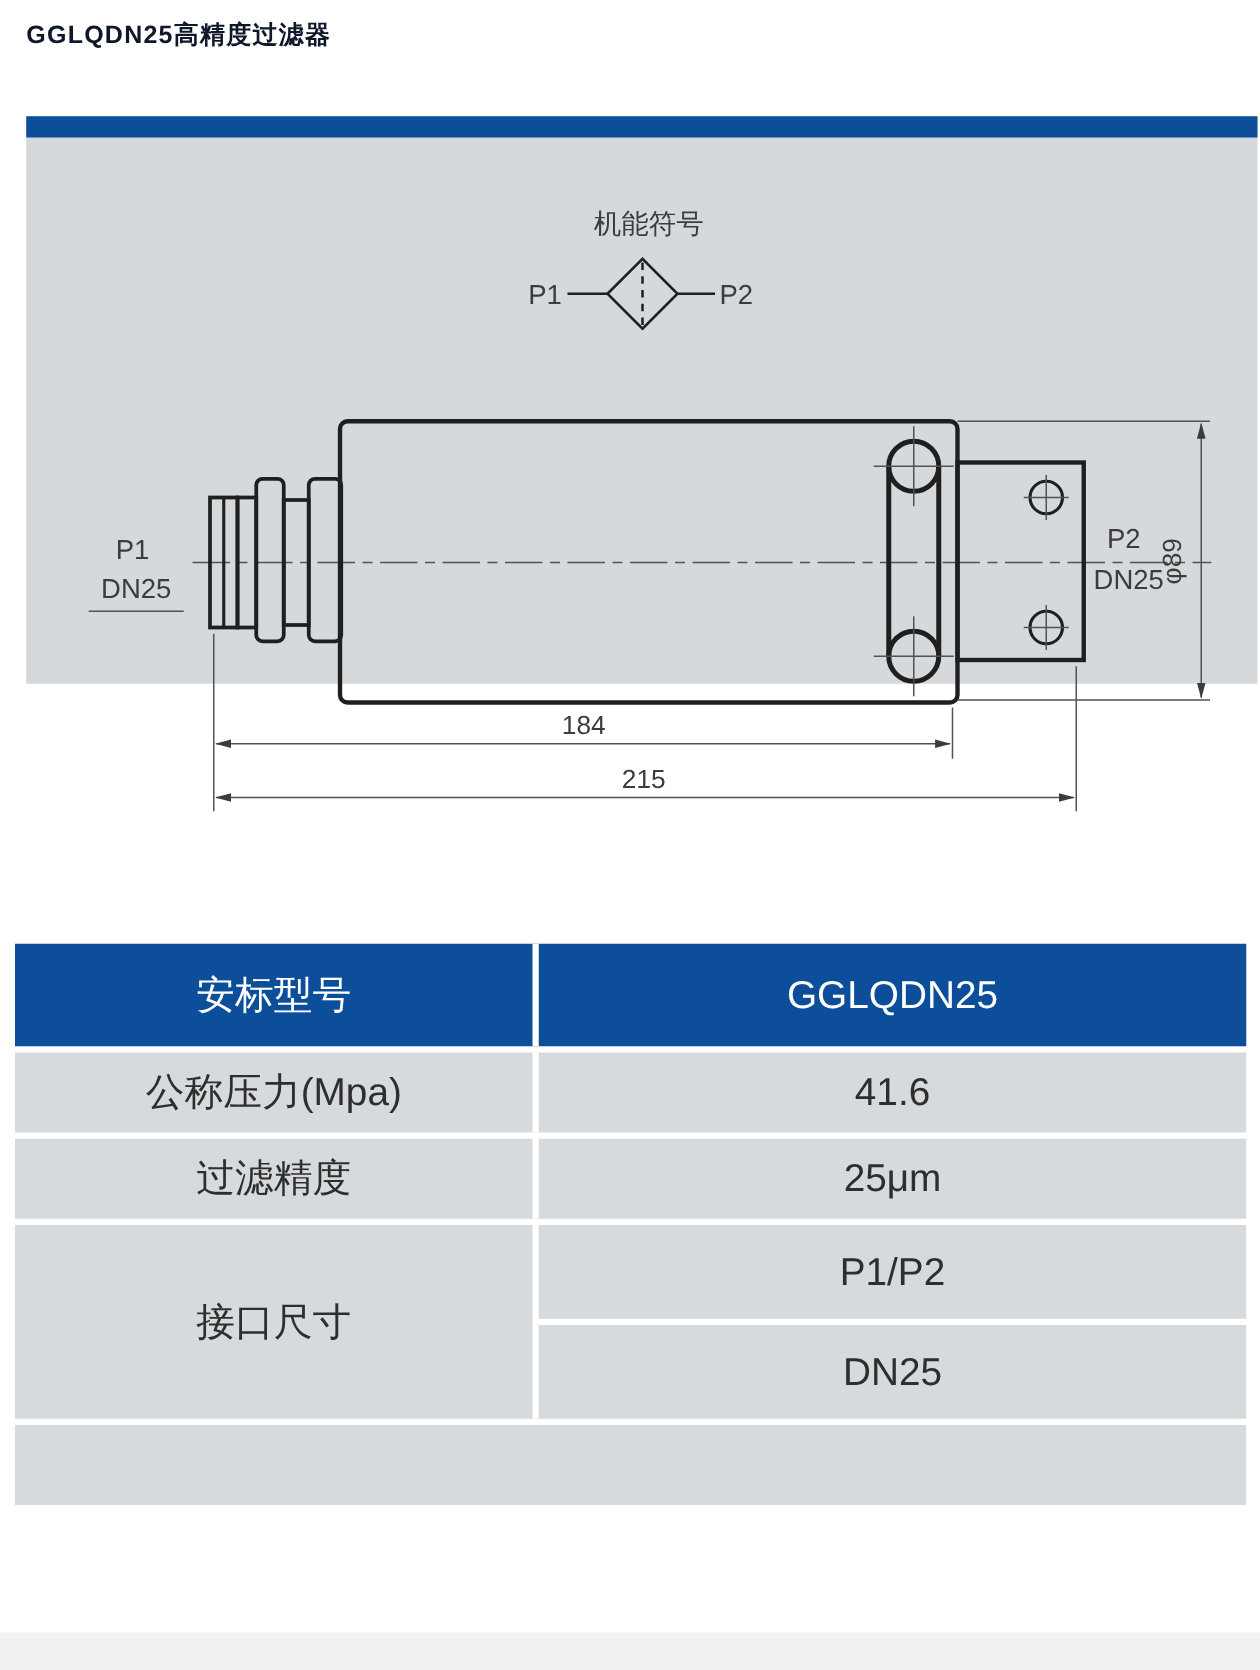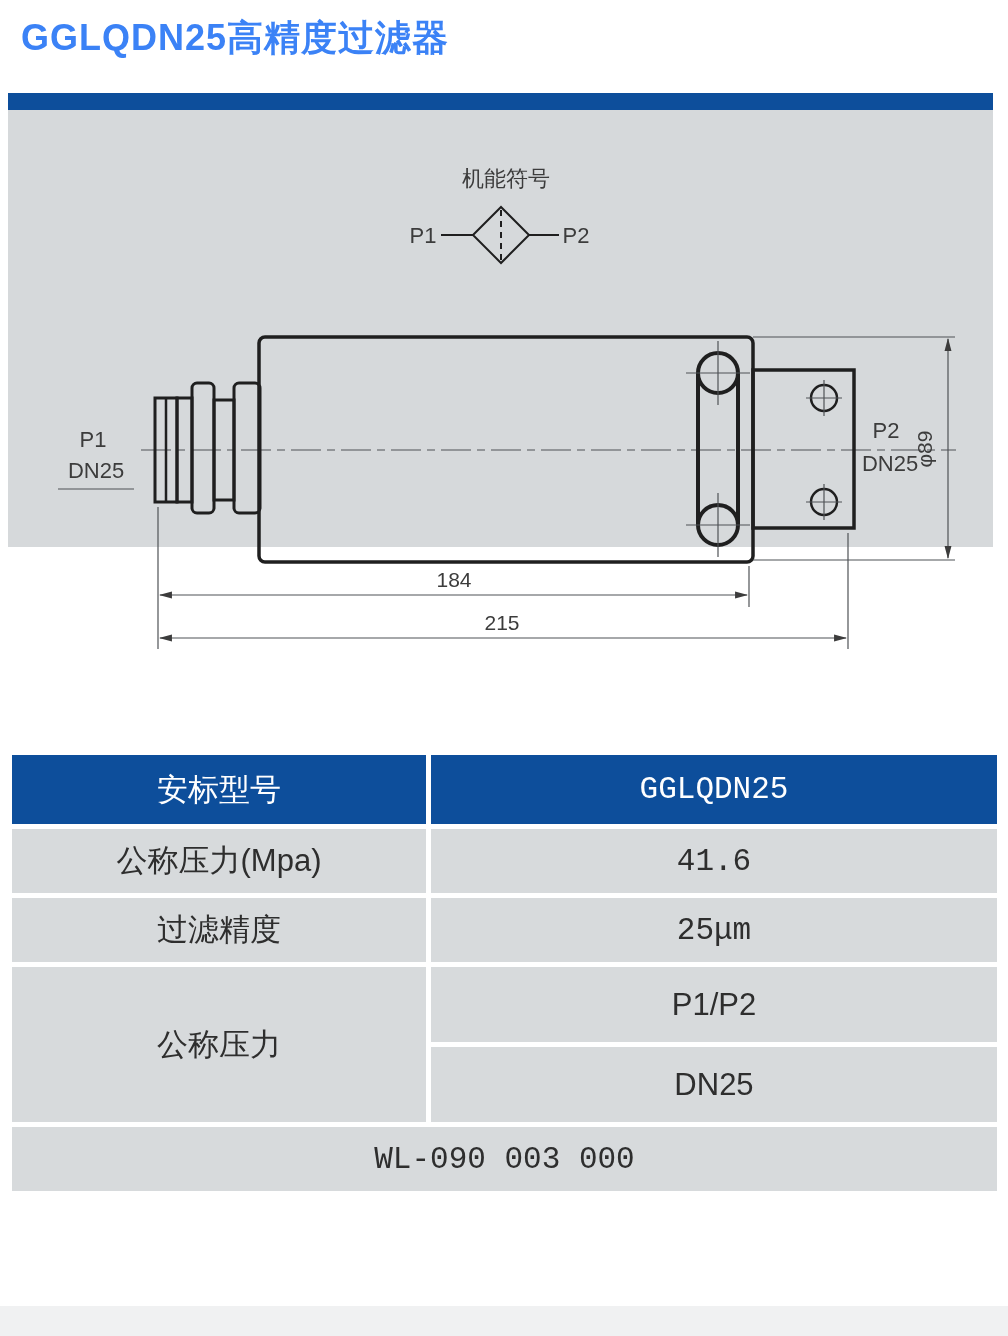--- a/index.html
+++ b/index.html
@@ -5,8 +5,8 @@
   html,body{margin:0;padding:0;background:#ffffff;}
   body{width:1008px;height:1336px;position:relative;overflow:hidden;
        font-family:"Liberation Sans","DejaVu Sans",sans-serif;color:#2e2e2e;}
-  .page-title{position:absolute;left:21px;top:14px;font-size:36px;font-weight:bold;
-       color:#3b82f6;letter-spacing:1px;}
+  .page-title{position:absolute;left:21px;top:14px;font-size:20px;font-weight:bold;
+       color:#0f172a;letter-spacing:1px;}
   
   .panel{position:absolute;left:8px;top:93px;width:985px;height:454px;background:#d6d9db;}
   .panel-topbar{position:absolute;left:0;top:0;width:985px;height:17px;background:#0d4e9b;}

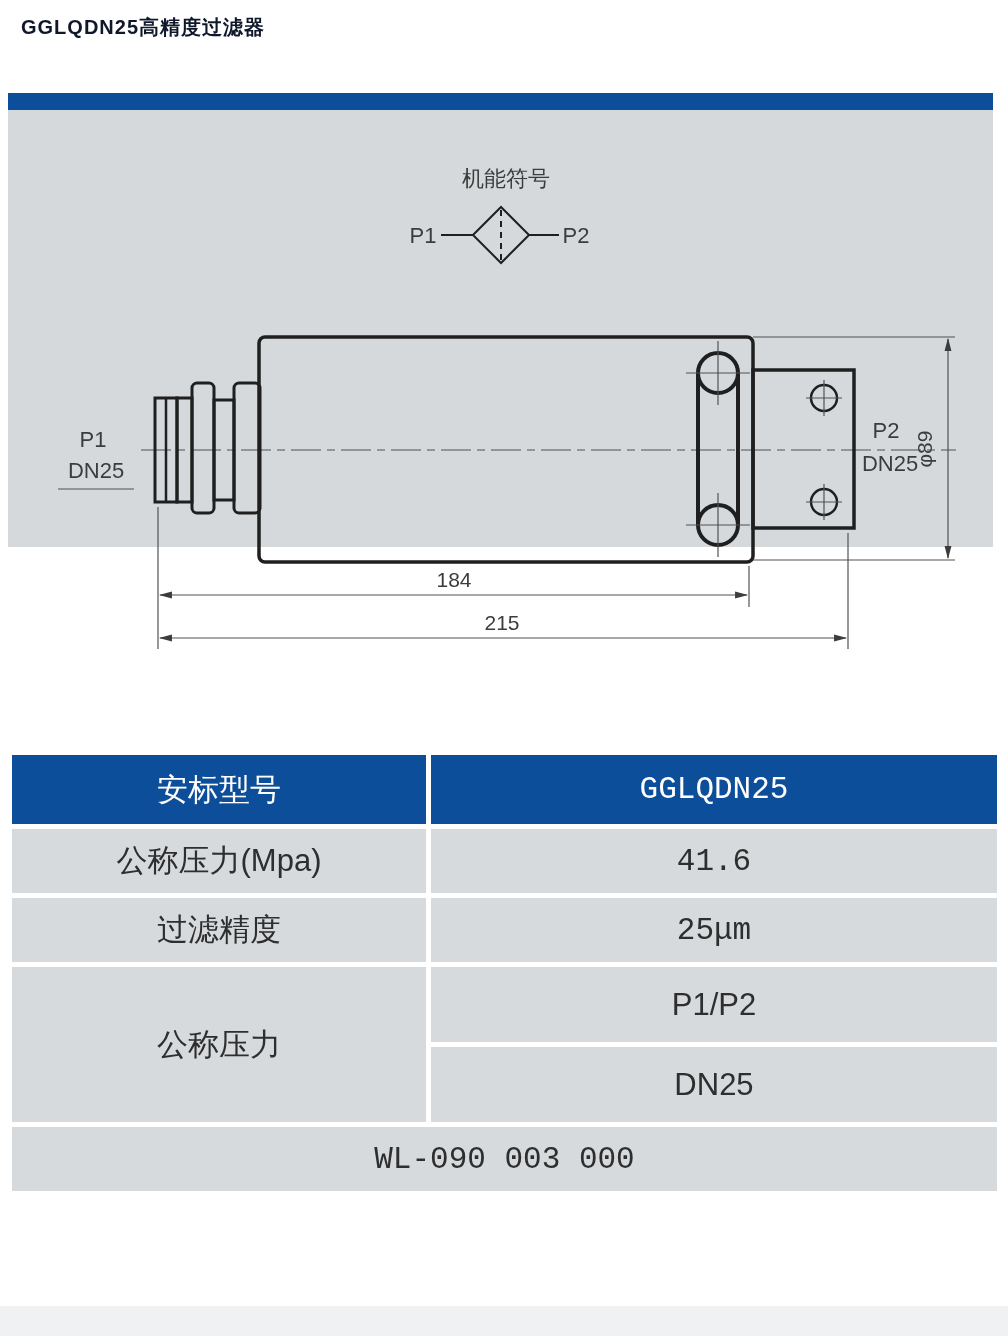--- a/index.html
+++ b/index.html
@@ -8,7 +8,7 @@
   .page-title{position:absolute;left:21px;top:14px;font-size:20px;font-weight:bold;
        color:#0f172a;letter-spacing:1px;}
   
-  .panel{position:absolute;left:8px;top:93px;width:985px;height:454px;background:#d6d9db;}
+  .panel{position:absolute;left:21px;top:93px;width:985px;height:454px;background:#d6d9db;}
   .panel-topbar{position:absolute;left:0;top:0;width:985px;height:17px;background:#0d4e9b;}
   .panel svg{position:absolute;left:0;top:0;}
   .drawline{stroke:#1f1f1f;fill:none;}

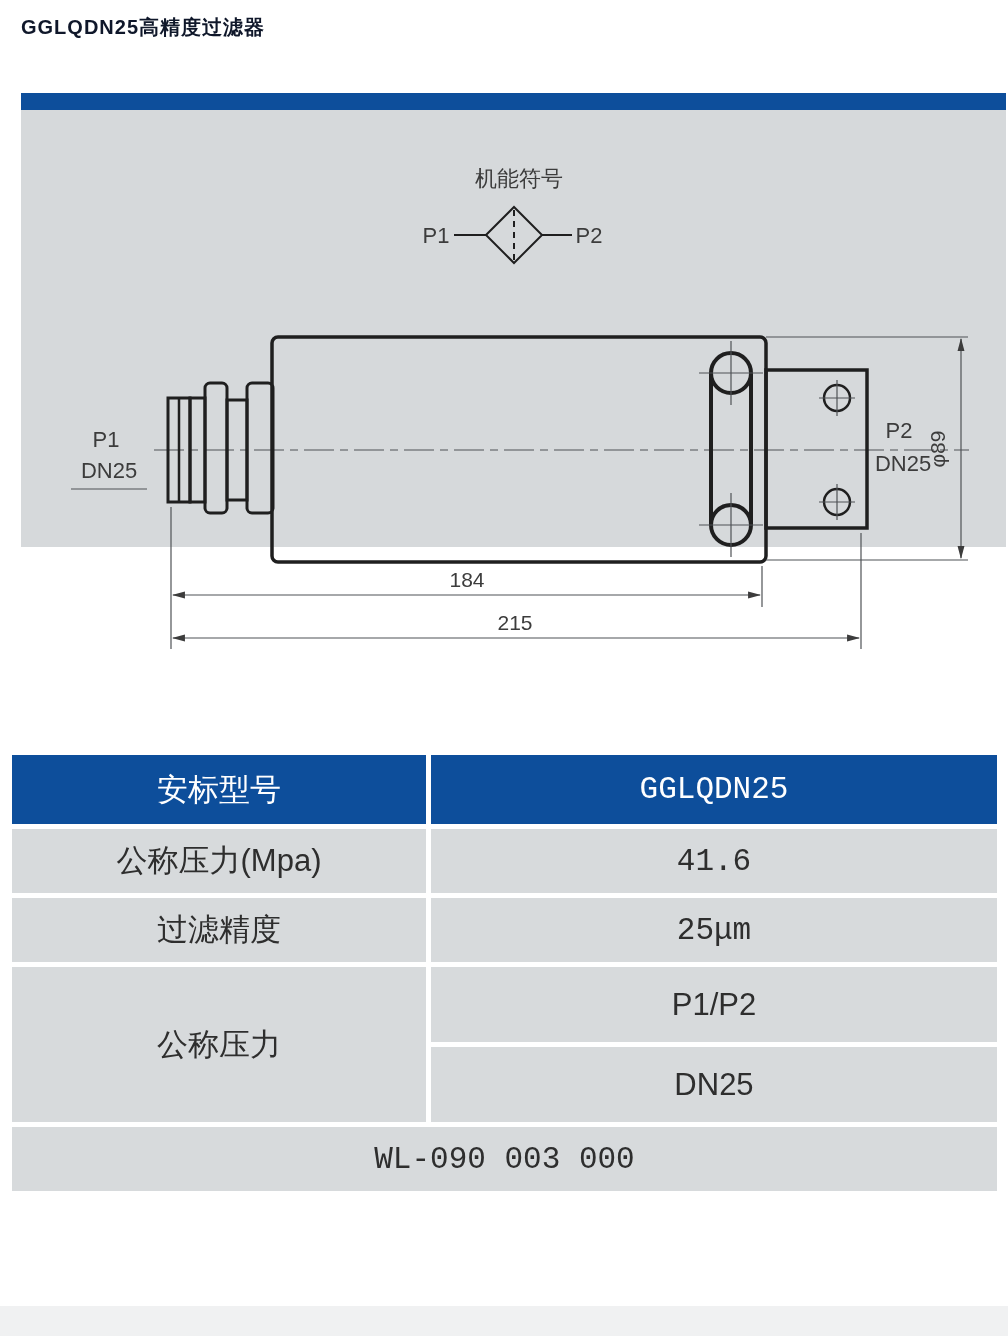--- a/index.html
+++ b/index.html
@@ -19,7 +19,7 @@
   .spec-table{position:absolute;left:12px;top:755px;width:985px;display:flex;
        flex-direction:column;row-gap:5px;}
   .t-row{display:flex;background:#d7dadc;height:64px;}
-  .t-row.header{background:#0d4e9b;color:#ffffff;height:69px;}
+  .t-row.header{background:#0d4e9b;color:#ffffff;height:82px;}
   .cell{display:flex;align-items:center;justify-content:center;font-size:31px;}
   .cell-l{width:414px;border-right:5px solid #ffffff;box-sizing:content-box;}
   .cell-v{flex:1;font-family:Liberation Mono, monospace;}

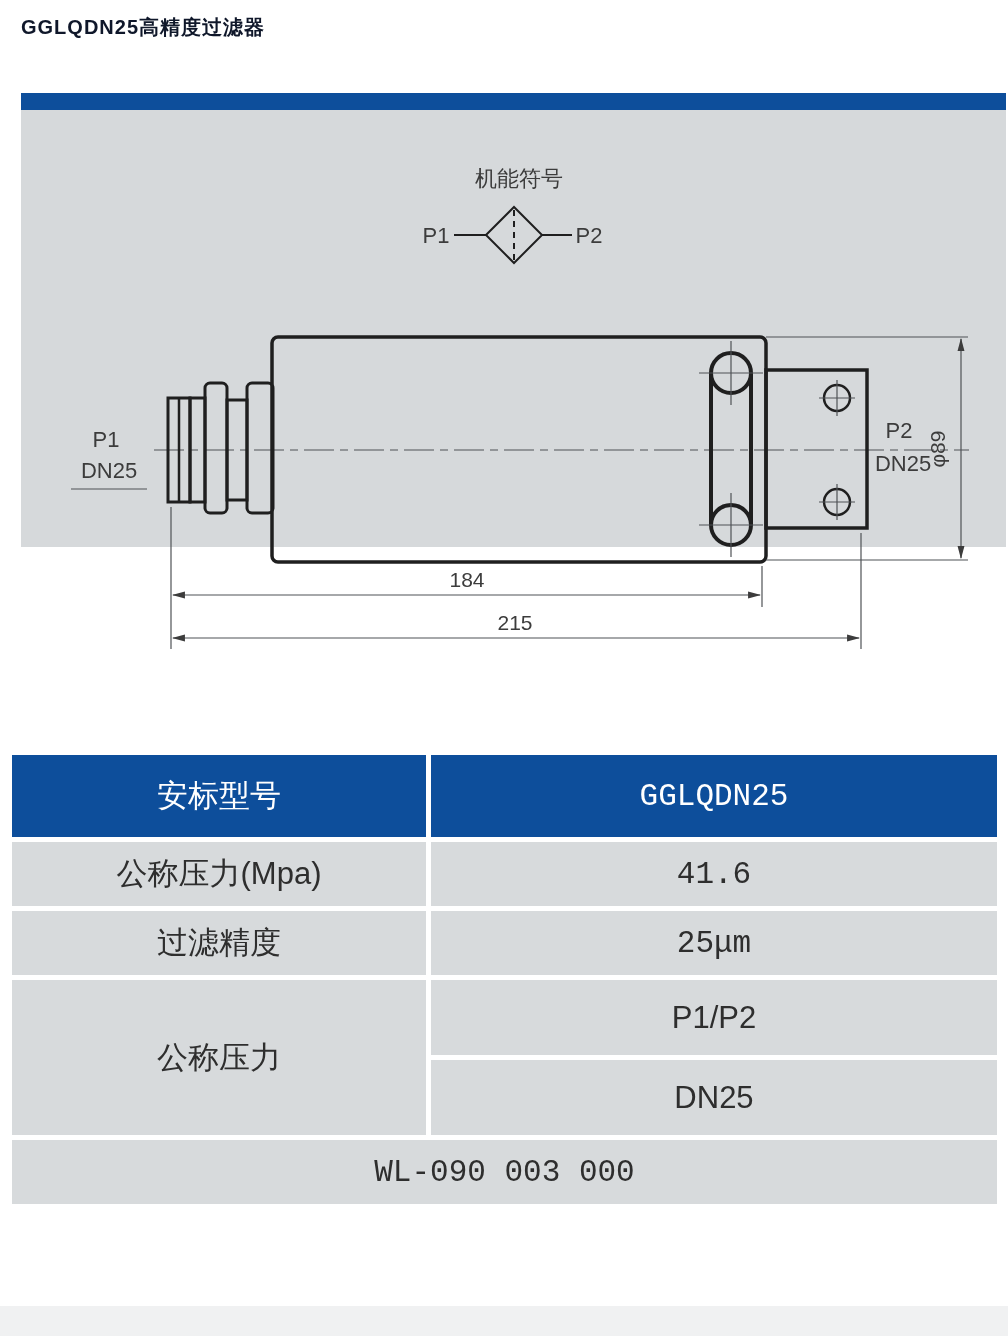--- a/index.html
+++ b/index.html
@@ -22,7 +22,7 @@
   .t-row.header{background:#0d4e9b;color:#ffffff;height:82px;}
   .cell{display:flex;align-items:center;justify-content:center;font-size:31px;}
   .cell-l{width:414px;border-right:5px solid #ffffff;box-sizing:content-box;}
-  .cell-v{flex:1;font-family:Liberation Mono, monospace;}
+  .cell-v{flex:1;}
   .t-row.double{height:155px;background:transparent;}
   .t-row.double .cell-l{background:#d7dadc;}
   .dbl-values{flex:1;display:flex;flex-direction:column;row-gap:5px;}

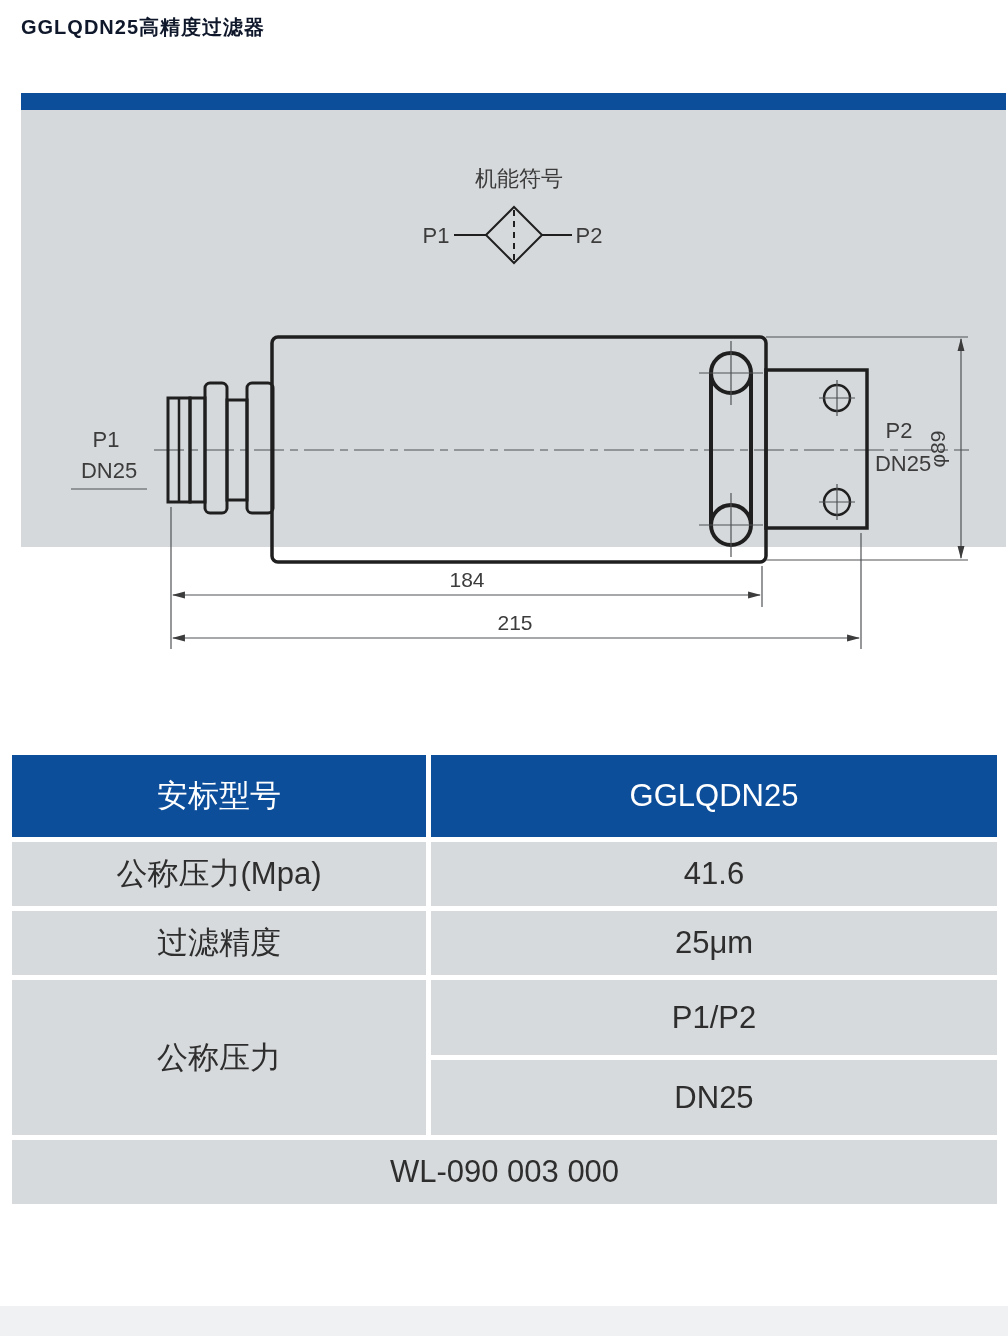--- a/index.html
+++ b/index.html
@@ -133,7 +133,7 @@
   </div>
 
   <div class="t-row double">
-    <div class="cell cell-l">公称压力</div>
+    <div class="cell cell-l">接口尺寸</div>
     <div class="dbl-values">
       <div class="cell">P1/P2</div>
       <div class="cell">DN25</div>

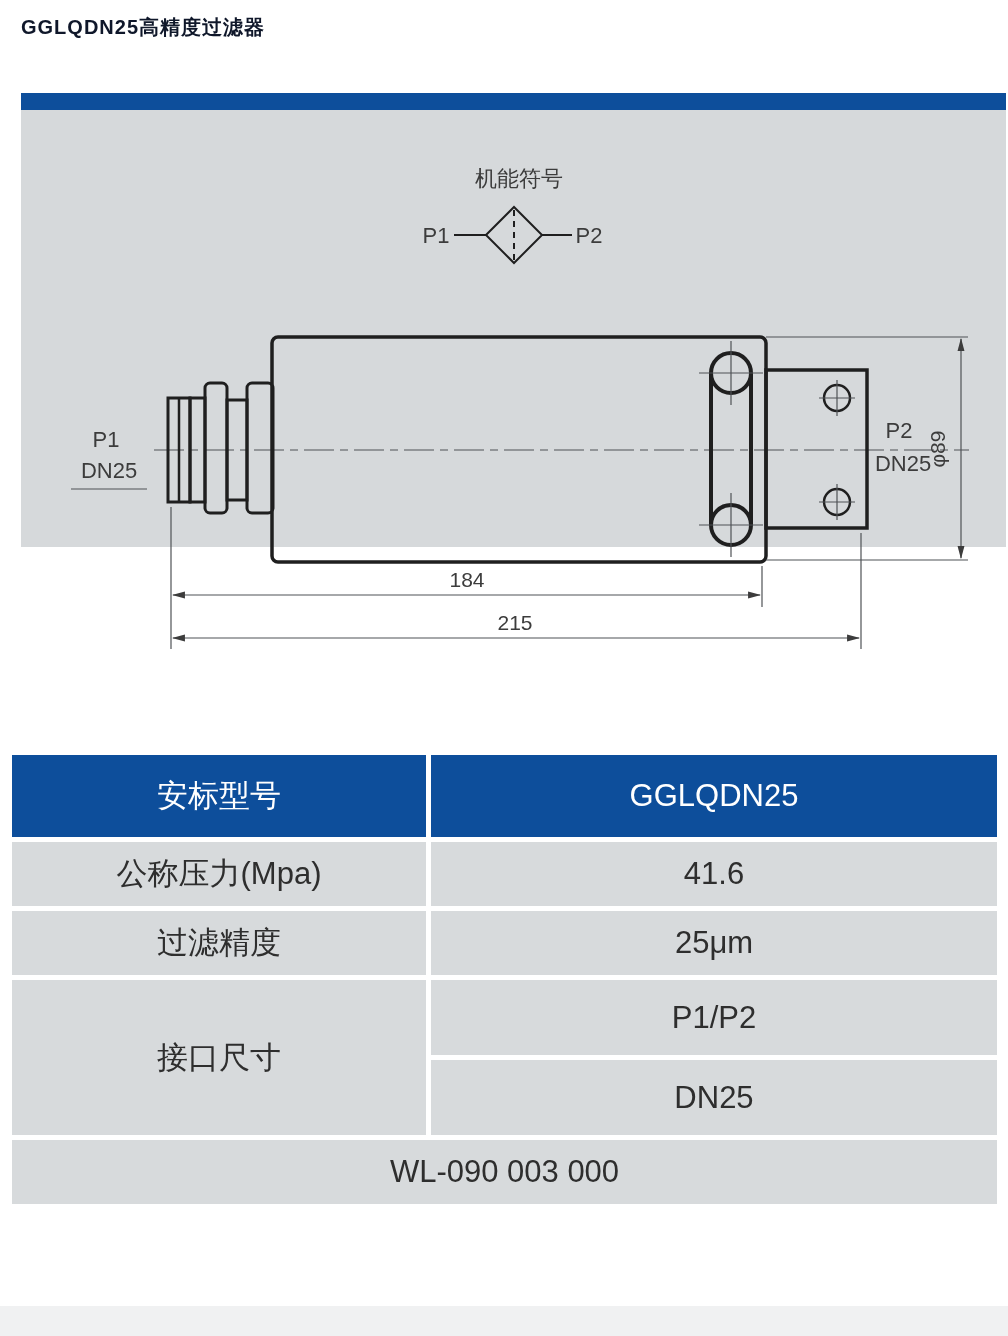--- a/index.html
+++ b/index.html
@@ -141,7 +141,6 @@
   </div>
 
   <div class="t-row">
-    <div class="cell cell-v">WL-090 003 000</div>
   </div>
 </div>
 

